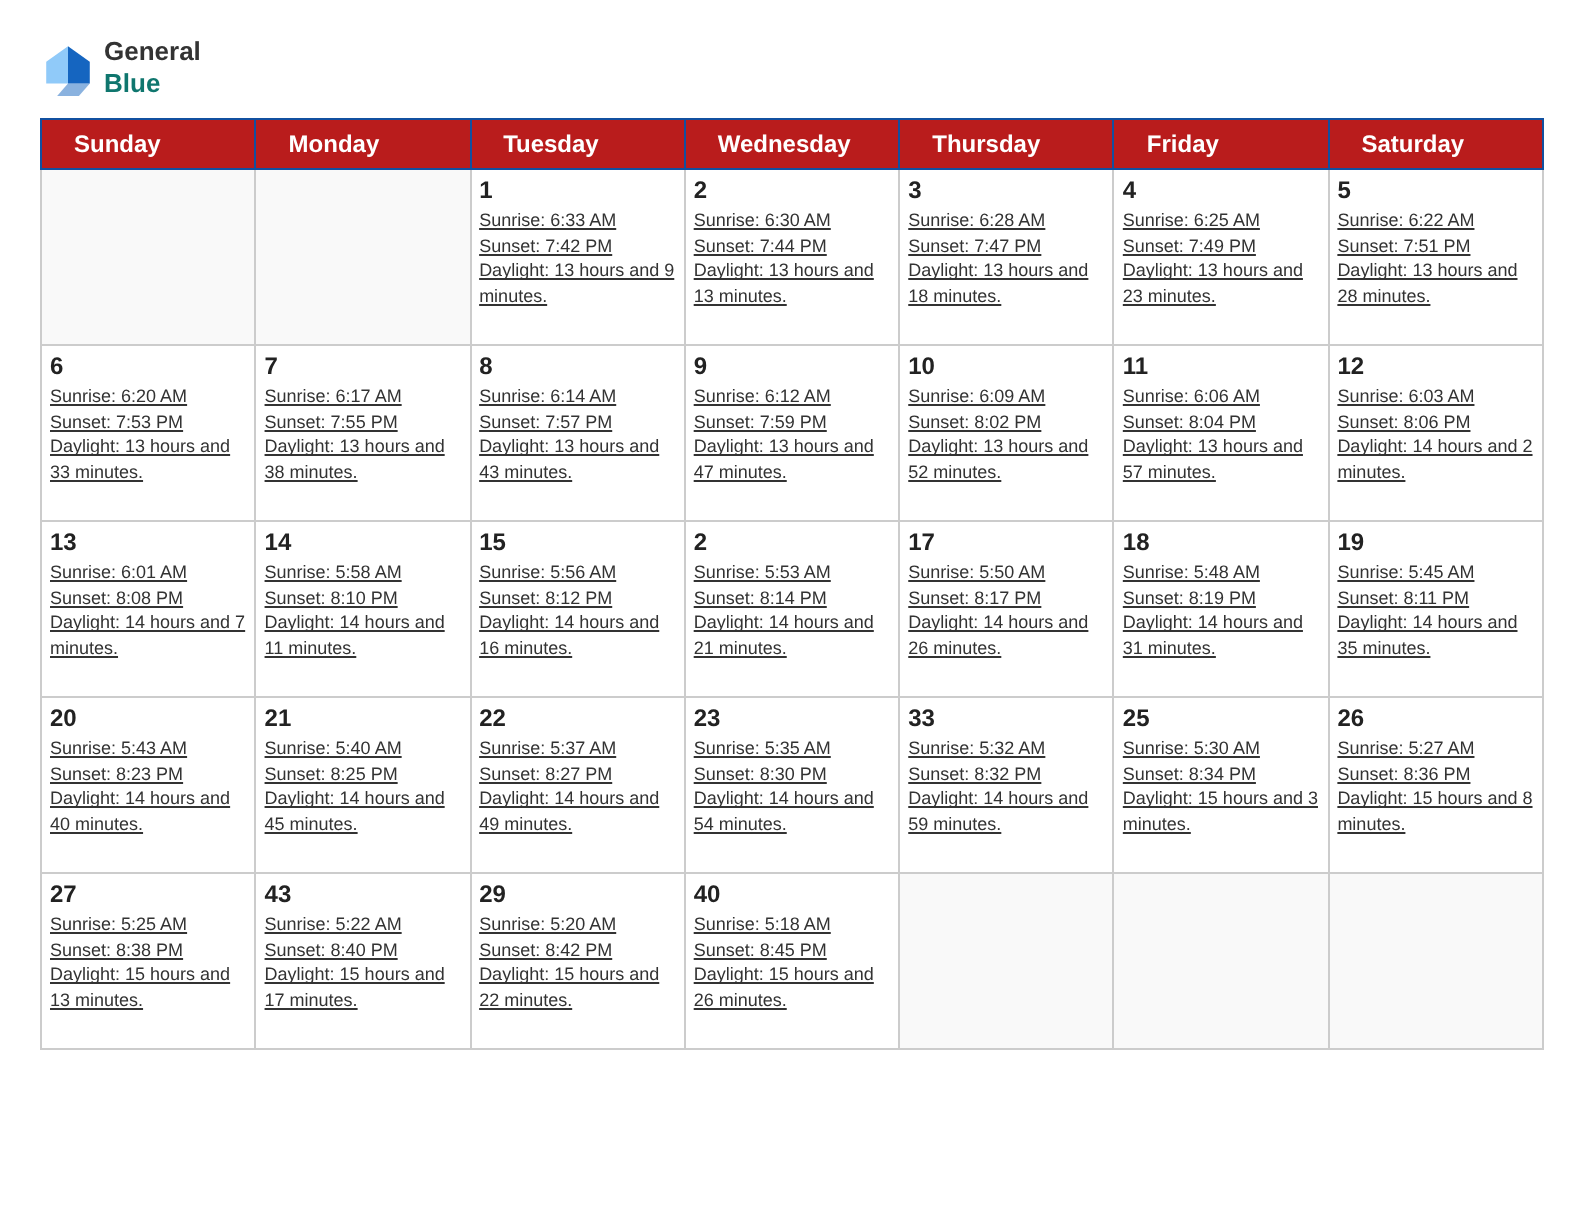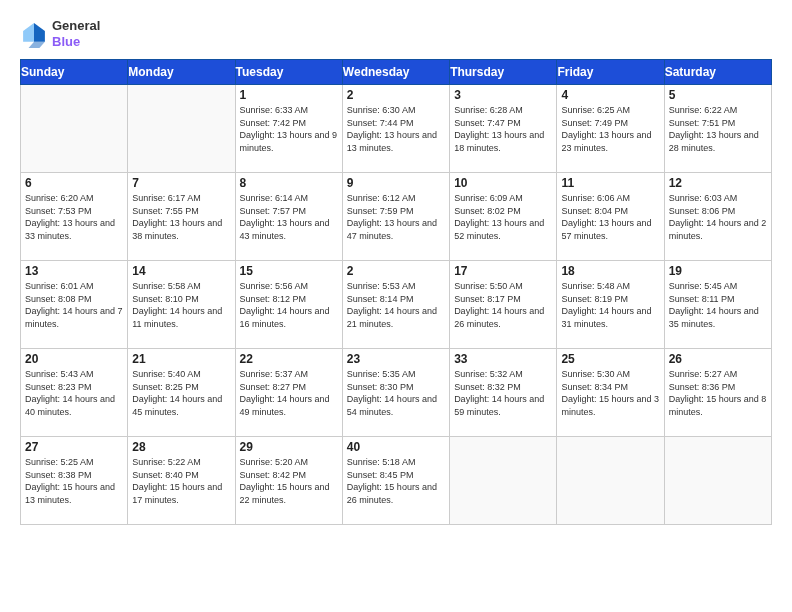--- a/index.html
+++ b/index.html
@@ -36,7 +36,7 @@
       line-height: 1.2;
     }
     .logo-general { color: #333; }
-    .logo-blue { color: #8b5cf6; }
+    .logo-blue { color: #0f766e; }
     .logo-icon {
       width: 28px;
       height: 28px;

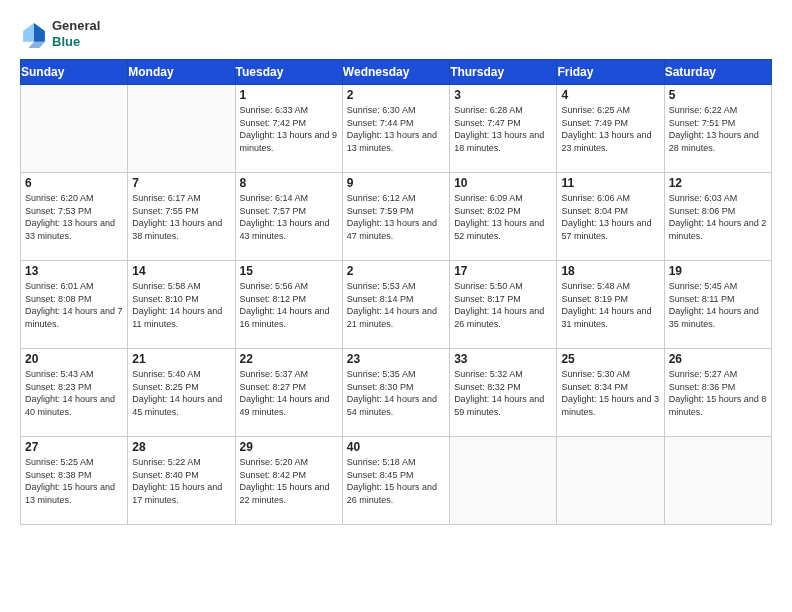--- a/index.html
+++ b/index.html
@@ -61,11 +61,11 @@
       table-layout: fixed;
     }
     .calendar th {
-      background: #1d4ed8;
+      background: #b91c1c;
       color: #fff;
       font-size: 12px;
       font-weight: bold;
-      padding: 5px 0;
+      padding: 5px 16px;
       text-align: left;
       border: 1px solid #1150a0;
       margin-left: 22px;

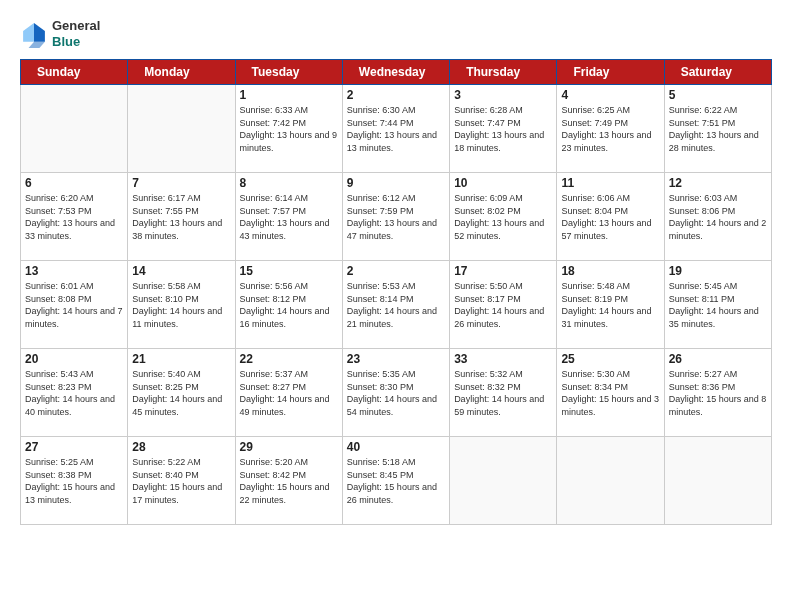--- a/index.html
+++ b/index.html
@@ -93,6 +93,7 @@
       font-size: 9px;
       line-height: 1.4;
       color: #333;
+      text-decoration: underline;
     }
   </style>
 </head>

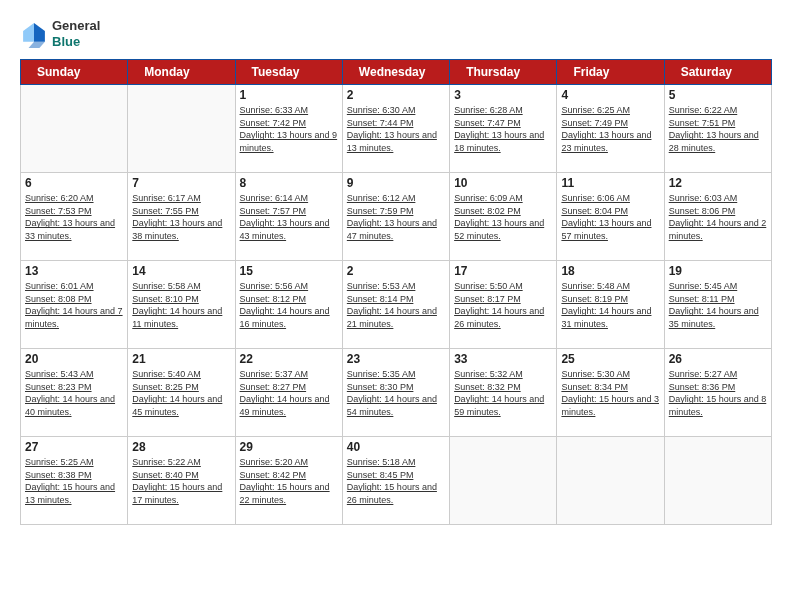--- a/index.html
+++ b/index.html
@@ -303,7 +303,7 @@
 Daylight: 15 hours and 13 minutes.</div>
           </td>
           <td>
-            <span class="day-num">28</span>
+            <span class="day-num">43</span>
             <div class="cell-info">Sunrise: 5:22 AM
 Sunset: 8:40 PM
 Daylight: 15 hours and 17 minutes.</div>

